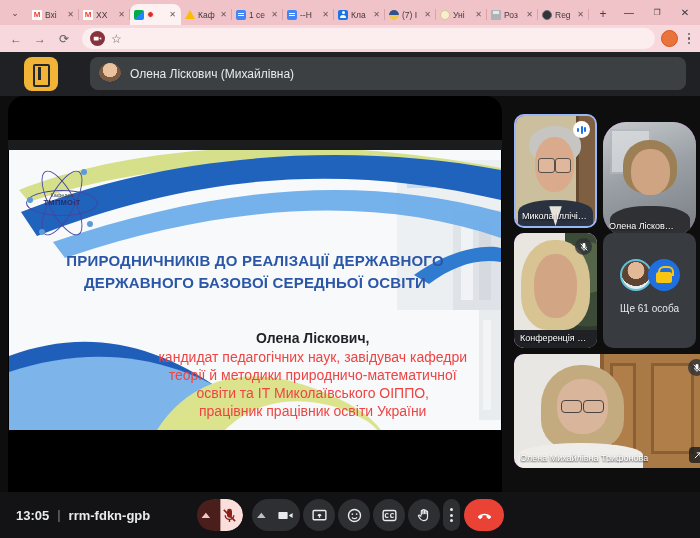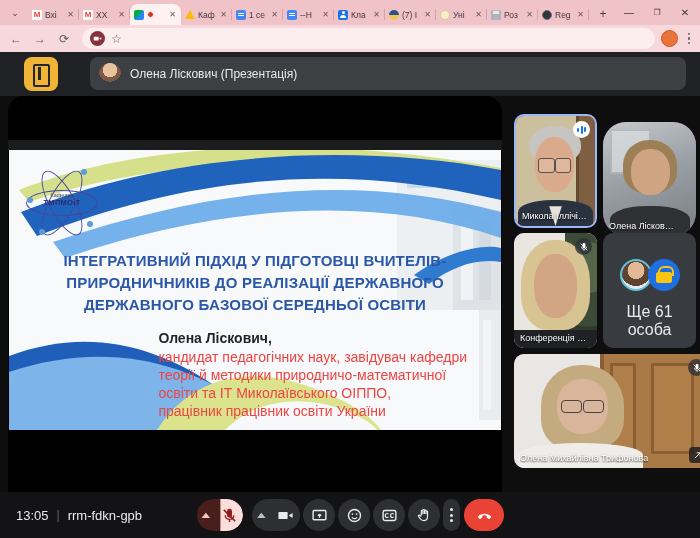--- a/index.html
+++ b/index.html
@@ -257,7 +257,7 @@
   <div class="present-logo"></div>
   <div class="banner-pill">
     <span class="banner-avatar"></span>
-    <span class="banner-name">Олена Ліскович (Презентація)</span>
+    <span class="banner-name">Олена Ліскович (Михайлівна)</span>
   </div>
 </div>
 

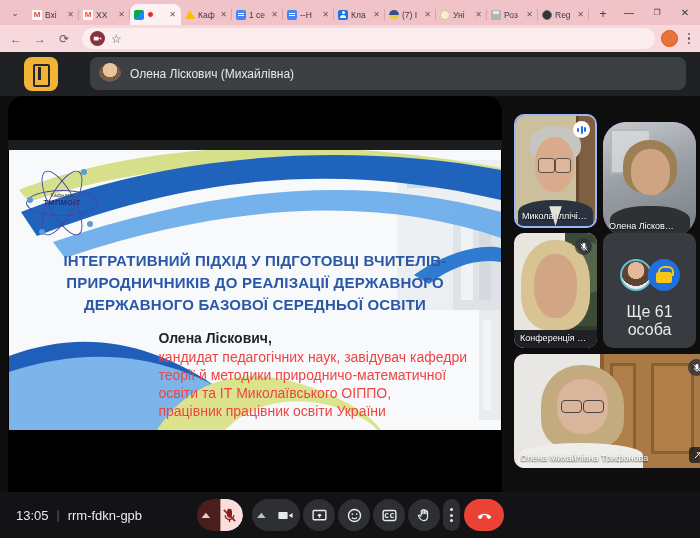--- a/index.html
+++ b/index.html
@@ -303,7 +303,6 @@
     </div>
 
     <div class="slide-title">
-      <div>ІНТЕГРАТИВНИЙ ПІДХІД У ПІДГОТОВЦІ ВЧИТЕЛІВ-</div>
       <div>ПРИРОДНИЧНИКІВ ДО РЕАЛІЗАЦІЇ ДЕРЖАВНОГО</div>
       <div>ДЕРЖАВНОГО БАЗОВОЇ СЕРЕДНЬОЇ ОСВІТИ</div>
     </div>

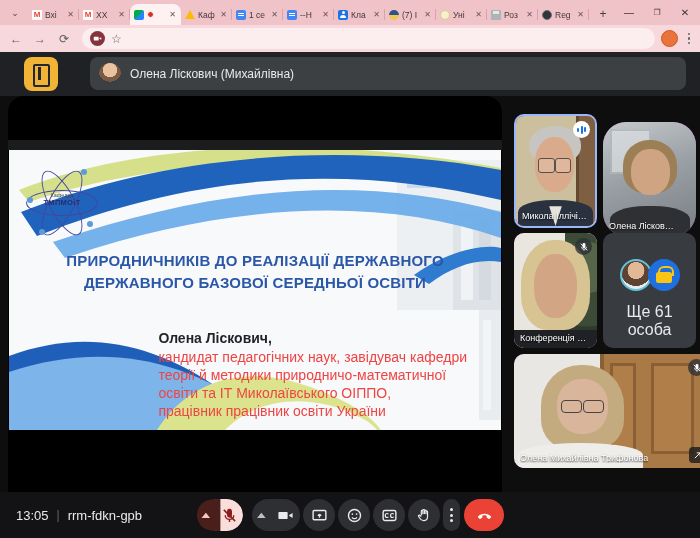--- a/index.html
+++ b/index.html
@@ -122,7 +122,7 @@
   .av-lock { width:32px; height:32px; border-radius:50%; background:#1f6fe0; margin-left:-4px; position:relative; }
   .av-lock::before { content:""; position:absolute; left:10px; top:7px; width:12px; height:8px; border:2.5px solid #f9c513; border-bottom:none; border-radius:6px 6px 0 0; }
   .av-lock::after { content:""; position:absolute; left:8px; top:13px; width:16px; height:11px; background:#f9c513; border-radius:2.5px; }
-  .t4 .more-label { position:absolute; left:0; right:0; top:70px; text-align:center; color:#e8eaed; font-size:16px; }
+  .t4 .more-label { position:absolute; left:0; right:0; top:70px; text-align:center; color:#e8eaed; font-size:10px; }
 
   
   .t5 .wall { inset:0; background:#e9e7e3; }

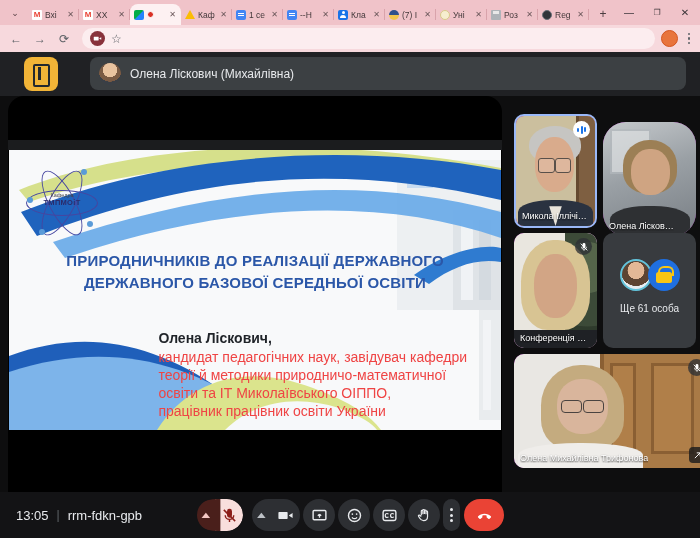--- a/index.html
+++ b/index.html
@@ -60,7 +60,7 @@
   .slide { position:absolute; left:1px; top:54px; width:492px; height:280px; background:#f8f9fa; overflow:hidden; }
   .slide svg.decor { position:absolute; inset:0; }
   .slide-title { position:absolute; left:12px; right:12px; top:100px; text-align:center; color:#2b57a8; font-weight:bold; font-size:15px; line-height:22px; letter-spacing:.2px; }
-  .author-block { position:absolute; right:34px; top:178px; text-align:left; }
+  .author-block { position:absolute; right:34px; top:178px; text-align:center; }
   .author-name { font-size:14px; font-weight:bold; color:#1f2328; line-height:20px; }
   .author-line { font-size:14px; color:#ef4444; line-height:18px; }
 

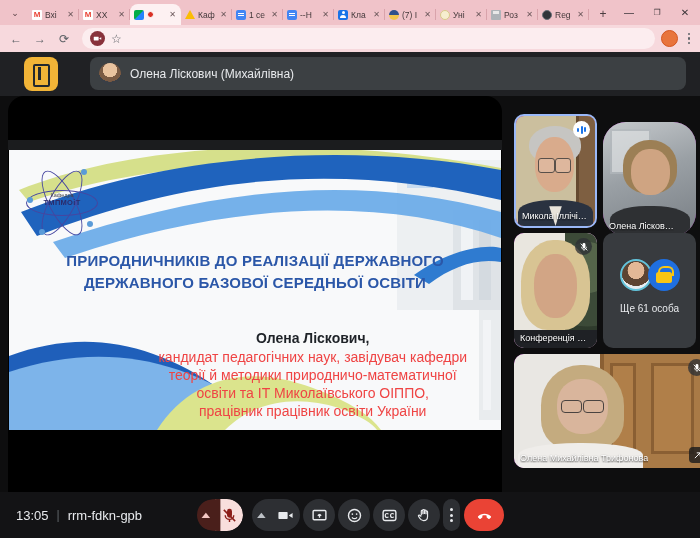--- a/index.html
+++ b/index.html
@@ -138,7 +138,7 @@
   .t5 .body { left:2%; bottom:0; width:64%; height:22%; background:#efedea; border-radius:48% 48% 0 0; }
 
   
-  .toolbar { position:absolute; left:0; right:0; bottom:0; height:46px; background:#131315; }
+  .toolbar { position:absolute; left:0; right:0; bottom:0; height:46px; background:#131315;font-weight:bold; }
   .meet-meta { position:absolute; left:16px; top:0; height:46px; display:flex; align-items:center; font-size:13px; color:#e8eaed; gap:8px; }
   .meta-sep { color:#5f6368; font-size:12px; }
   .ctl { position:absolute; top:7px; height:32px; border-radius:16px; background:#2d2f33; display:flex; align-items:center; justify-content:center; color:#e8eaed; }

